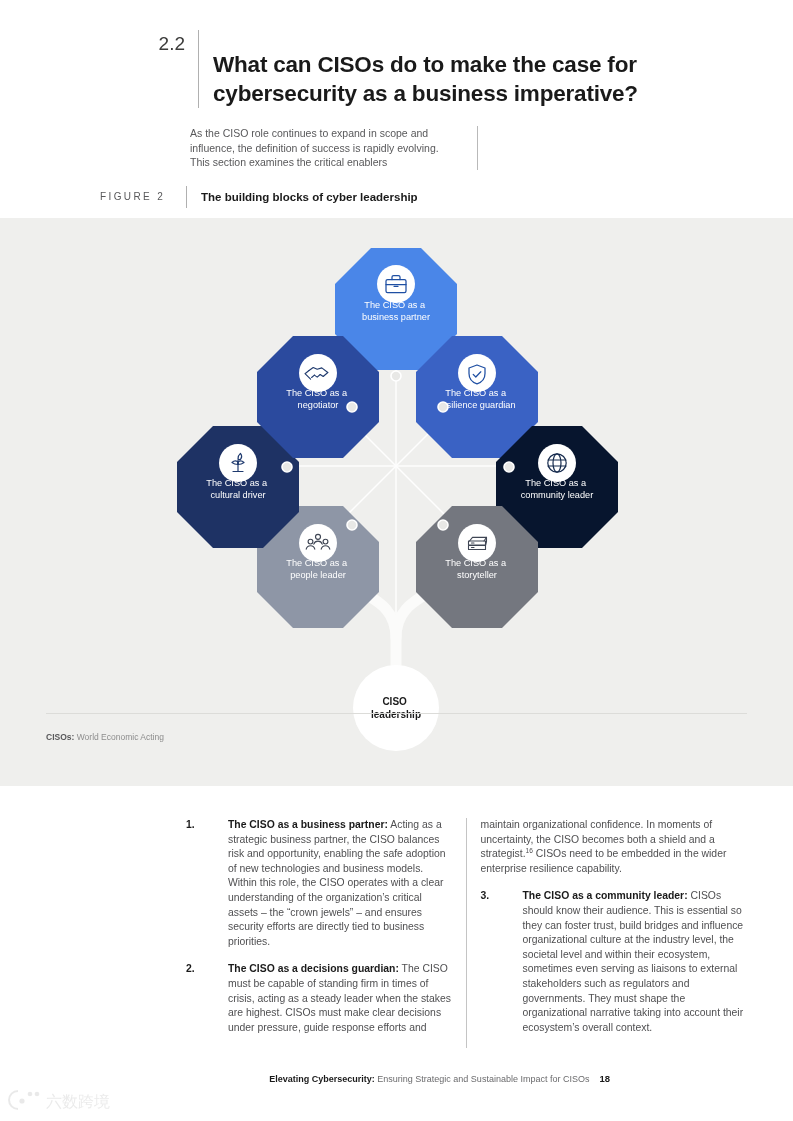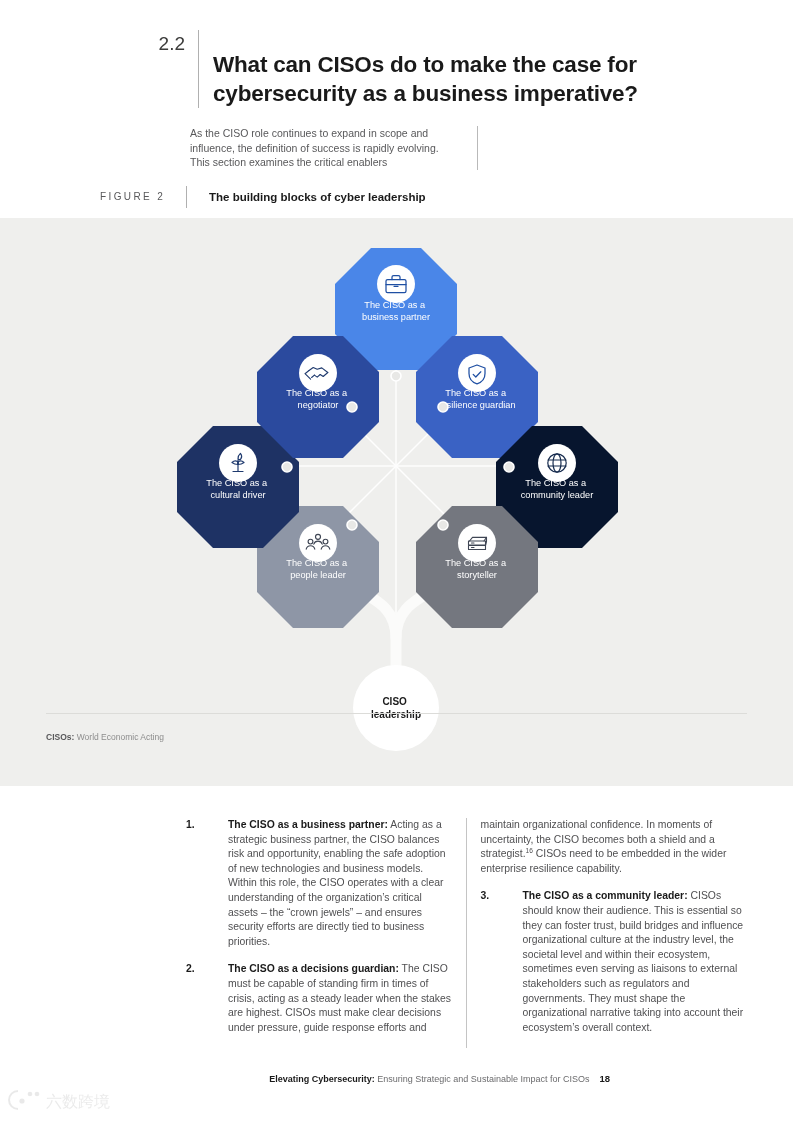--- a/index.html
+++ b/index.html
@@ -51,7 +51,7 @@
     font-size:10px;letter-spacing:2.4px;color:#58585a;width:80px;line-height:16px;
   }
   .figure-bar{width:1px;background:#b0b0b0;height:22px;margin:0 14px 0 6px;}
-  .figure-title{font-size:11.5px;font-weight:bold;color:#1a1a1a;line-height:16px;margin-left:8px;}
+  .figure-title{font-size:11.5px;font-weight:bold;color:#1a1a1a;line-height:16px;}
 
   
   .figure-panel{

